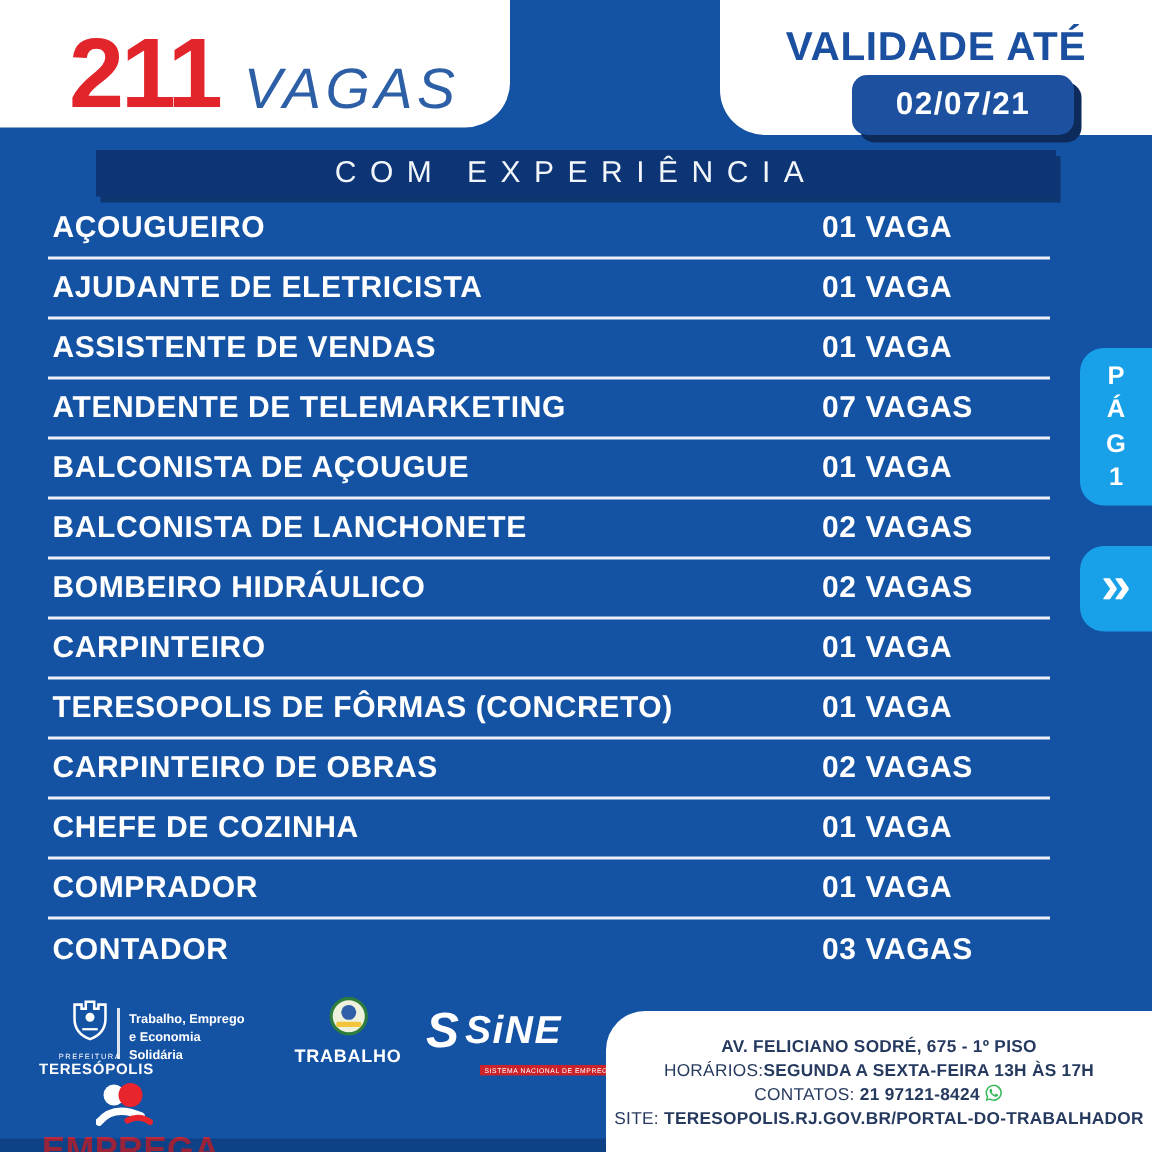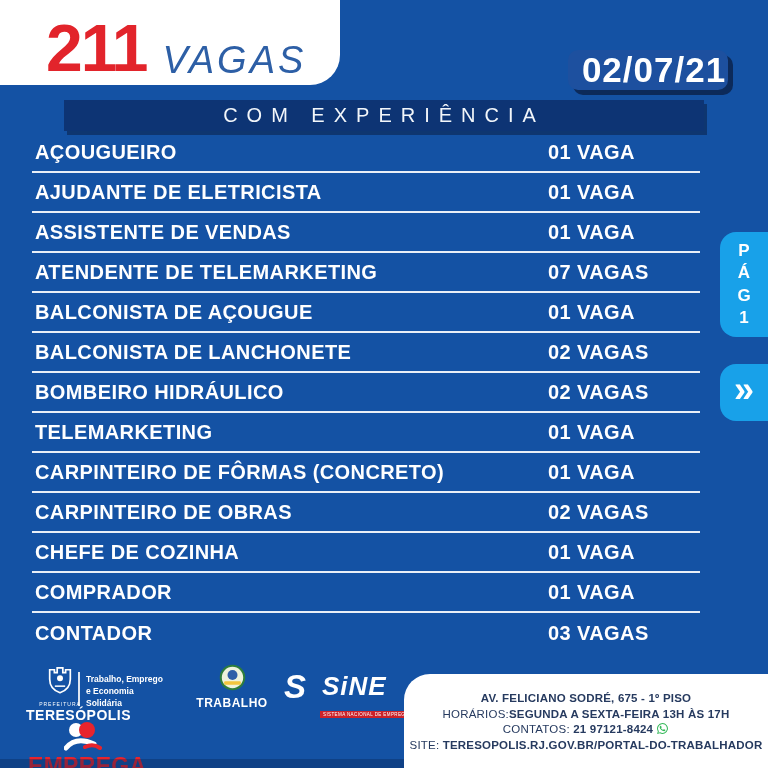--- a/index.html
+++ b/index.html
@@ -94,6 +94,9 @@
     <span class="count-label">VAGAS</span>
   </div>
 
+  <div class="box-right">
+    <div class="validity-label">VALIDADE ATÉ</div>
+  </div>
   <div class="date-badge">02/07/21</div>
 
   <div class="section-bar">COM EXPERIÊNCIA</div>

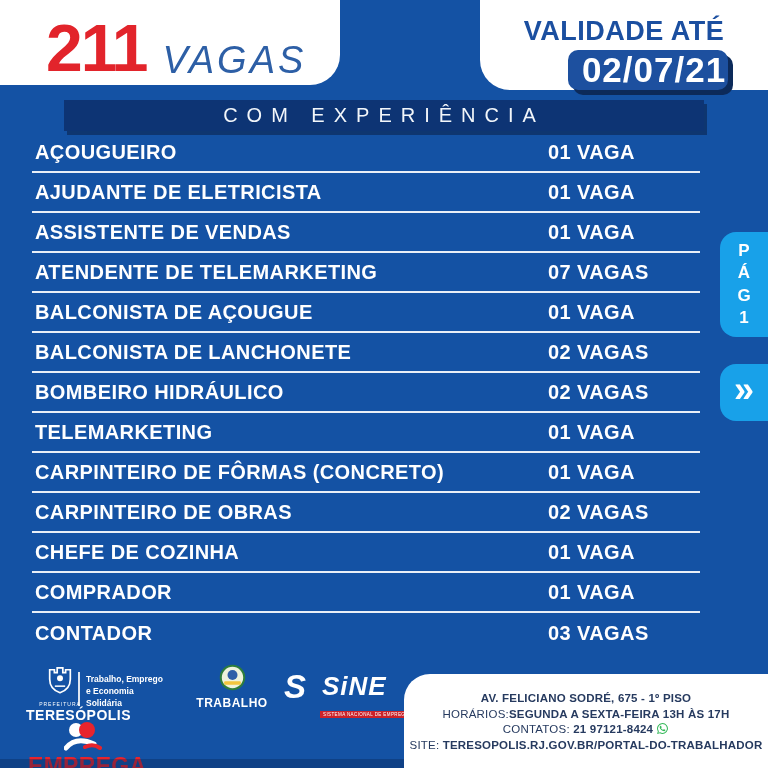--- a/index.html
+++ b/index.html
@@ -24,7 +24,7 @@
   .date-badge{
     position:absolute;left:568px;top:50px;width:148px;height:40px;background:#1d509f;
     border-radius:10px;box-shadow:5px 5px 0 #0c2a5a;display:flex;align-items:center;justify-content:center;
-    color:#fff;font-size:35px;font-weight:800;letter-spacing:1px;padding-left:12px;
+    color:#fff;font-size:21px;font-weight:800;letter-spacing:1px;
   }
   
   .section-bar{

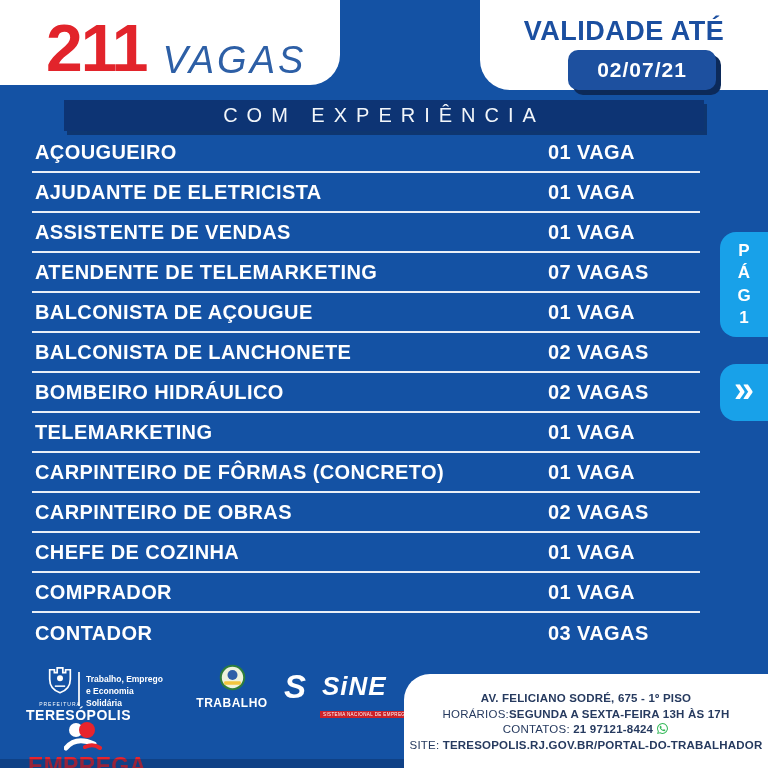--- a/index.html
+++ b/index.html
@@ -131,7 +131,7 @@
       <span class="job-count">02 VAGAS</span>
     </div>
     <div class="job-row">
-      <span class="job-title">TELEMARKETING</span>
+      <span class="job-title">CARPINTEIRO</span>
       <span class="job-count">01 VAGA</span>
     </div>
     <div class="job-row">

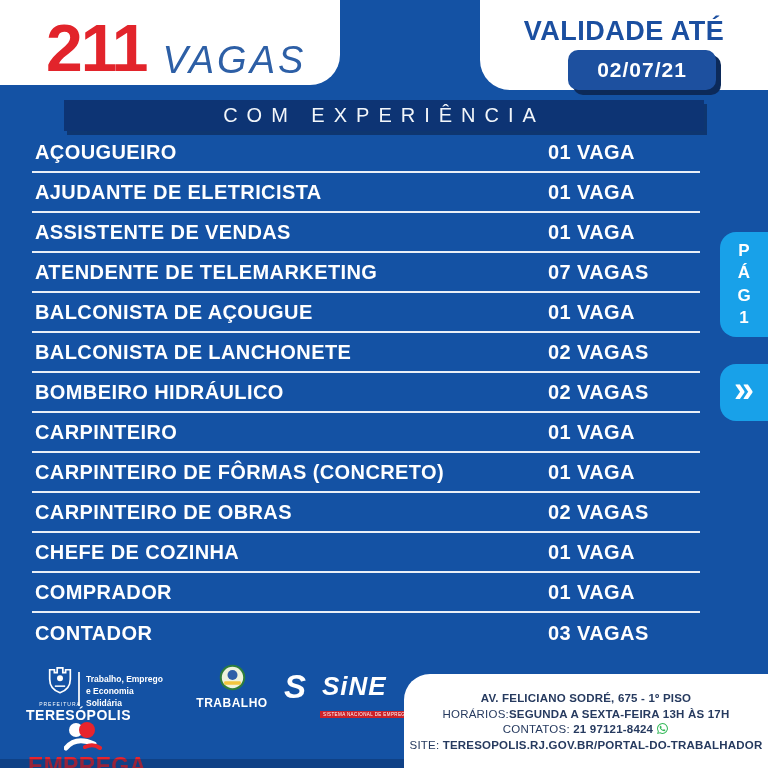--- a/index.html
+++ b/index.html
@@ -135,7 +135,7 @@
       <span class="job-count">01 VAGA</span>
     </div>
     <div class="job-row">
-      <span class="job-title">CARPINTEIRO DE FÔRMAS (CONCRETO)</span>
+      <span class="job-title">TERESOPOLIS DE FÔRMAS (CONCRETO)</span>
       <span class="job-count">01 VAGA</span>
     </div>
     <div class="job-row">

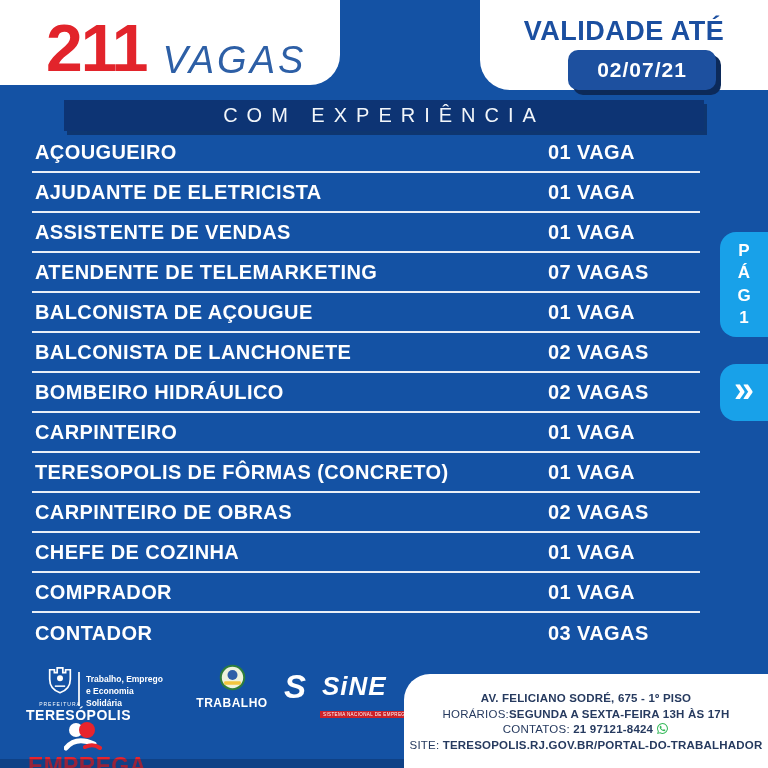--- a/index.html
+++ b/index.html
@@ -64,7 +64,7 @@
   .sine-logo{position:absolute;left:284px;top:672px;color:#fff;}
   .sine-row{display:flex;align-items:center;}
   .sine-s{font-size:33px;font-weight:800;font-style:italic;line-height:0.9;}
-  .sine-name{font-size:26px;font-weight:800;font-style:italic;letter-spacing:1px;margin-left:16px;line-height:0.9;}
+  .sine-name{font-size:26px;font-weight:800;font-style:italic;letter-spacing:1px;margin-left:4px;line-height:0.9;}
   .sine-tagline{margin-left:36px;margin-top:1px;background:#cc2229;color:#fff;font-size:4.5px;letter-spacing:0.4px;padding:1px 3px;display:inline-block;}
   
   .slogan{position:absolute;left:28px;top:721px;display:flex;align-items:center;font-size:23px;font-weight:800;letter-spacing:0.3px;white-space:pre;flex-direction:column;}

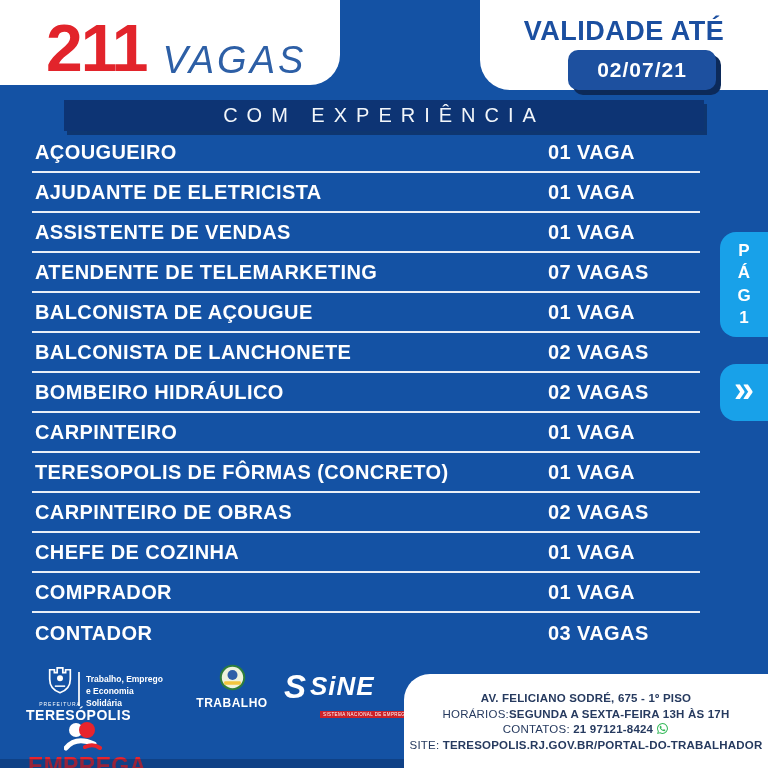--- a/index.html
+++ b/index.html
@@ -56,7 +56,7 @@
   
   .crest{position:absolute;left:26px;top:666px;width:68px;text-align:center;color:#fff;}
   .crest .l1{font-size:5px;letter-spacing:1px;margin-top:1px;}
-  .crest .l2{font-size:14px;font-weight:700;letter-spacing:0.5px;}
+  .crest .l2{font-size:10px;font-weight:700;letter-spacing:0.5px;}
   .logo-divider{position:absolute;left:78px;top:672px;width:2px;height:34px;background:rgba(255,255,255,0.85);}
   .dept-text{position:absolute;left:86px;top:674px;color:#fff;font-size:8.5px;font-weight:700;line-height:1.4;}
   .trabalho-logo{position:absolute;left:196px;top:664px;width:72px;text-align:center;color:#fff;}

